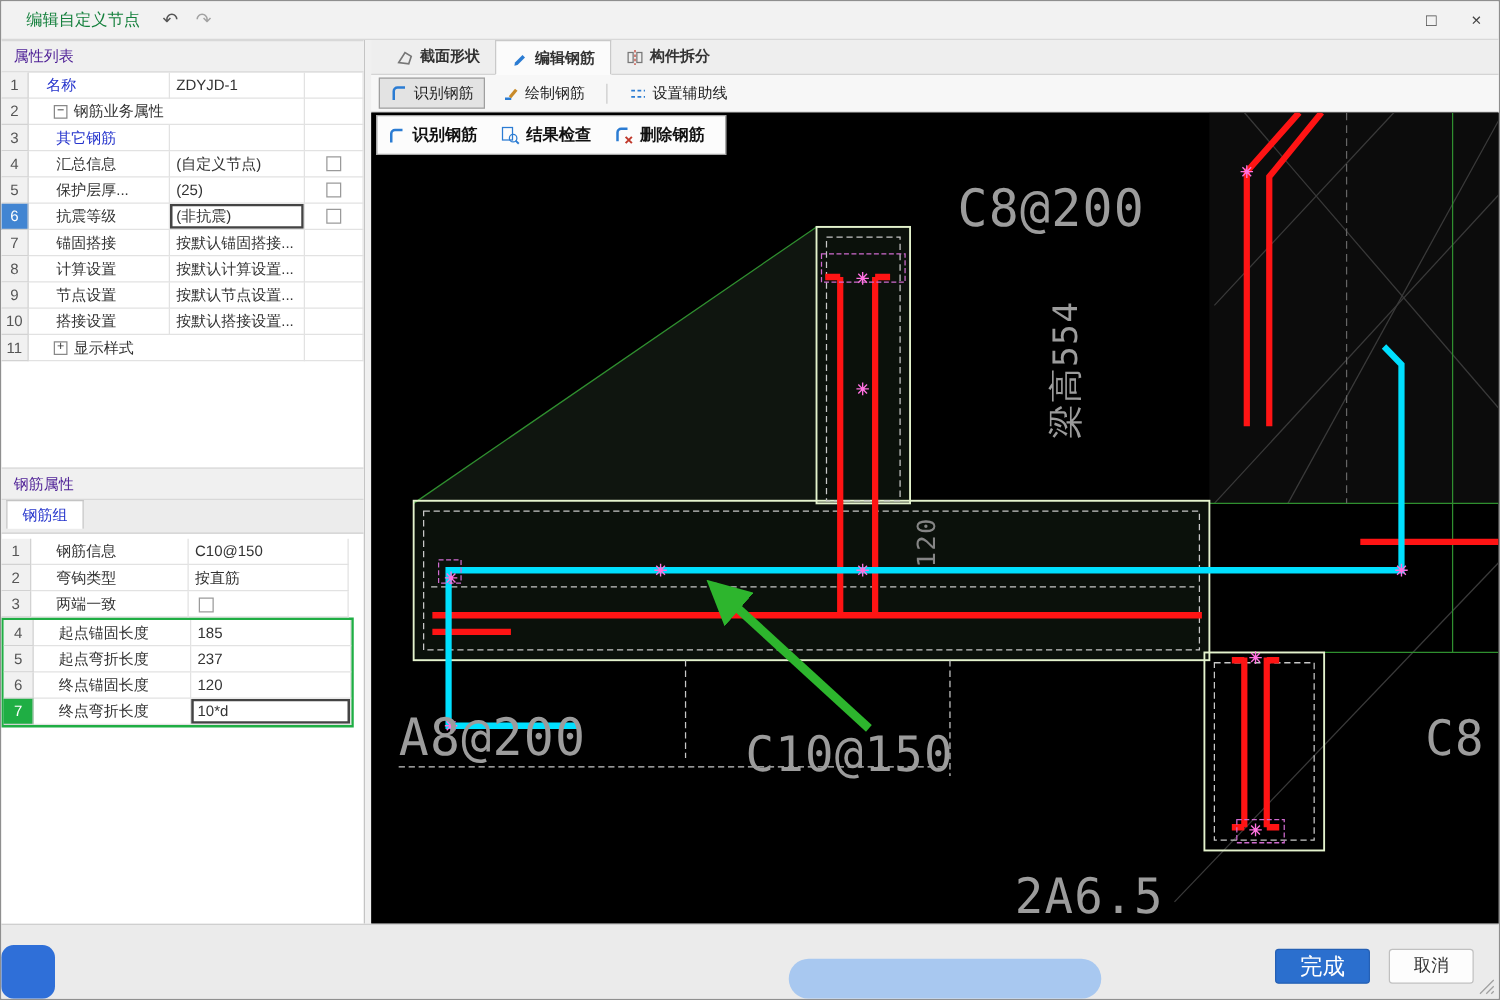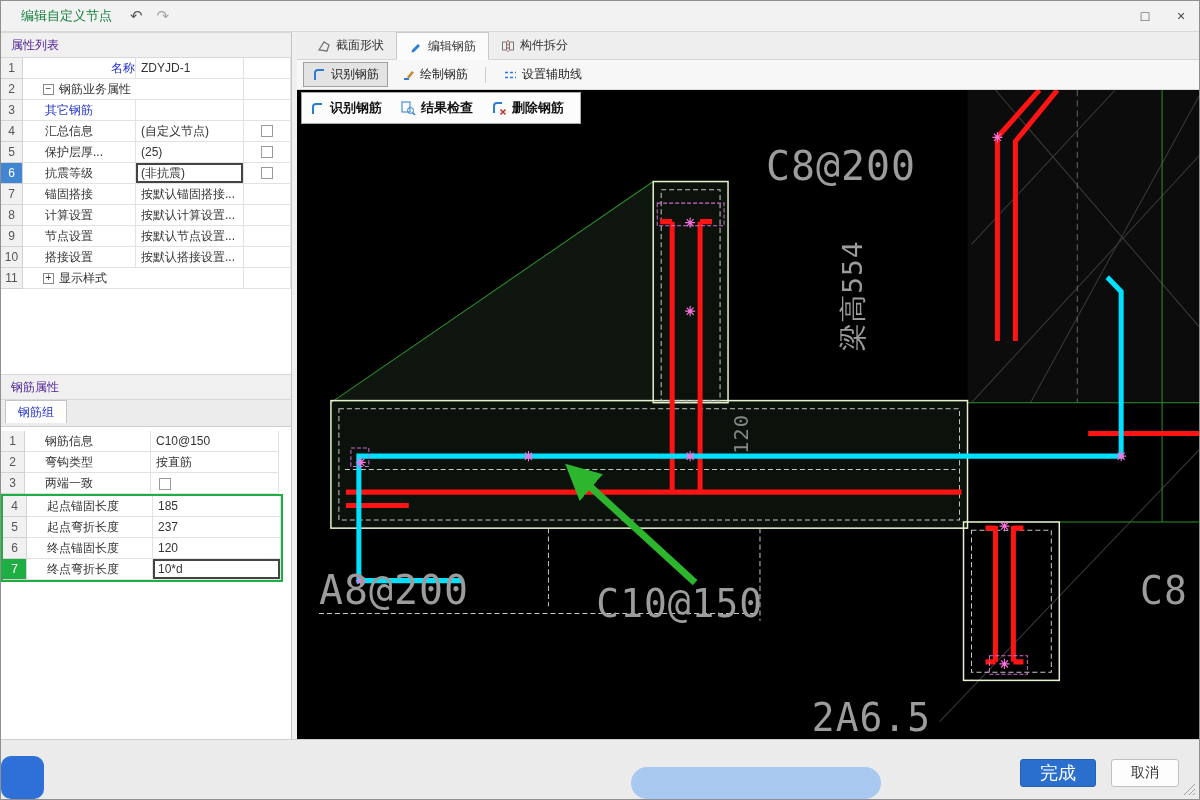--- a/index.html
+++ b/index.html
@@ -51,7 +51,7 @@
   
   .right-panel{flex:1;display:flex;flex-direction:column;min-width:0;background:#f0f0f0;}
   .tabs{flex:0 0 27px;height:27px;background:#eee;border-bottom:1px solid #d4d4d4;display:flex;align-items:stretch;padding-left:8px;}
-  .tab{display:flex;align-items:center;gap:5px;padding:0 12px;font-size:12px;color:#333;}
+  .tab{display:flex;align-items:center;gap:5px;padding:0 12px;font-size:12px;color:#333;font-weight:bold;}
   .tab.active{background:#fbfbfb;border:1px solid #c9c9c9;border-bottom:1px solid #fbfbfb;margin-bottom:-1px;}
   .ribbon{flex:0 0 29px;height:29px;background:#f7f7f7;border-bottom:1px solid #d9d9d9;display:flex;align-items:center;padding-left:6px;gap:4px;}
   .rbtn{display:flex;align-items:center;gap:4px;font-size:12px;color:#222;padding:3px 8px;border:1px solid transparent;}

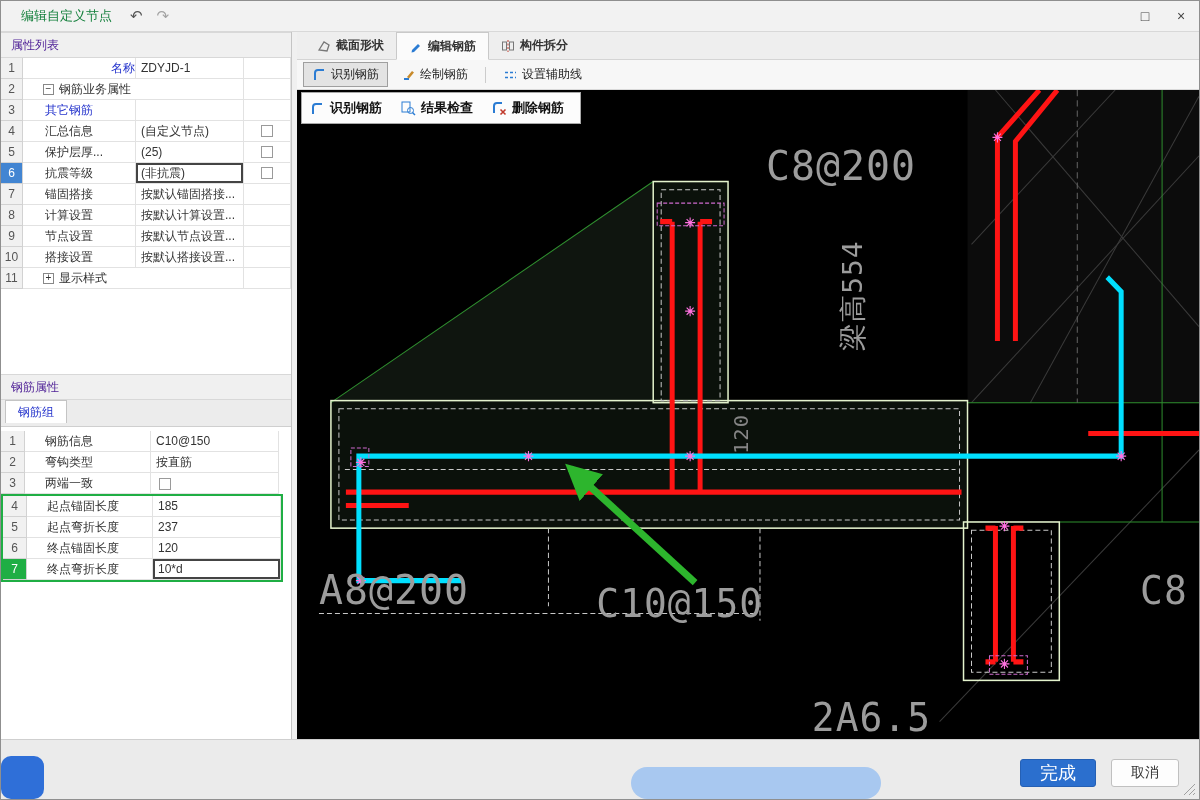--- a/index.html
+++ b/index.html
@@ -32,7 +32,7 @@
   .num-sel{background:#4285d2 !important;color:#fff !important;}
   .num-green{background:#1fae44 !important;color:#fff !important;}
   .cell.name{padding-left:20px;text-overflow:ellipsis;}
-  .ind1{padding-left:14px !important;text-align:right;}
+  .ind1{padding-left:14px !important;}
   .ind2{padding-left:22px !important;}
   .blue{color:#2433cc;}
   .cell.val{padding-left:5px;}

